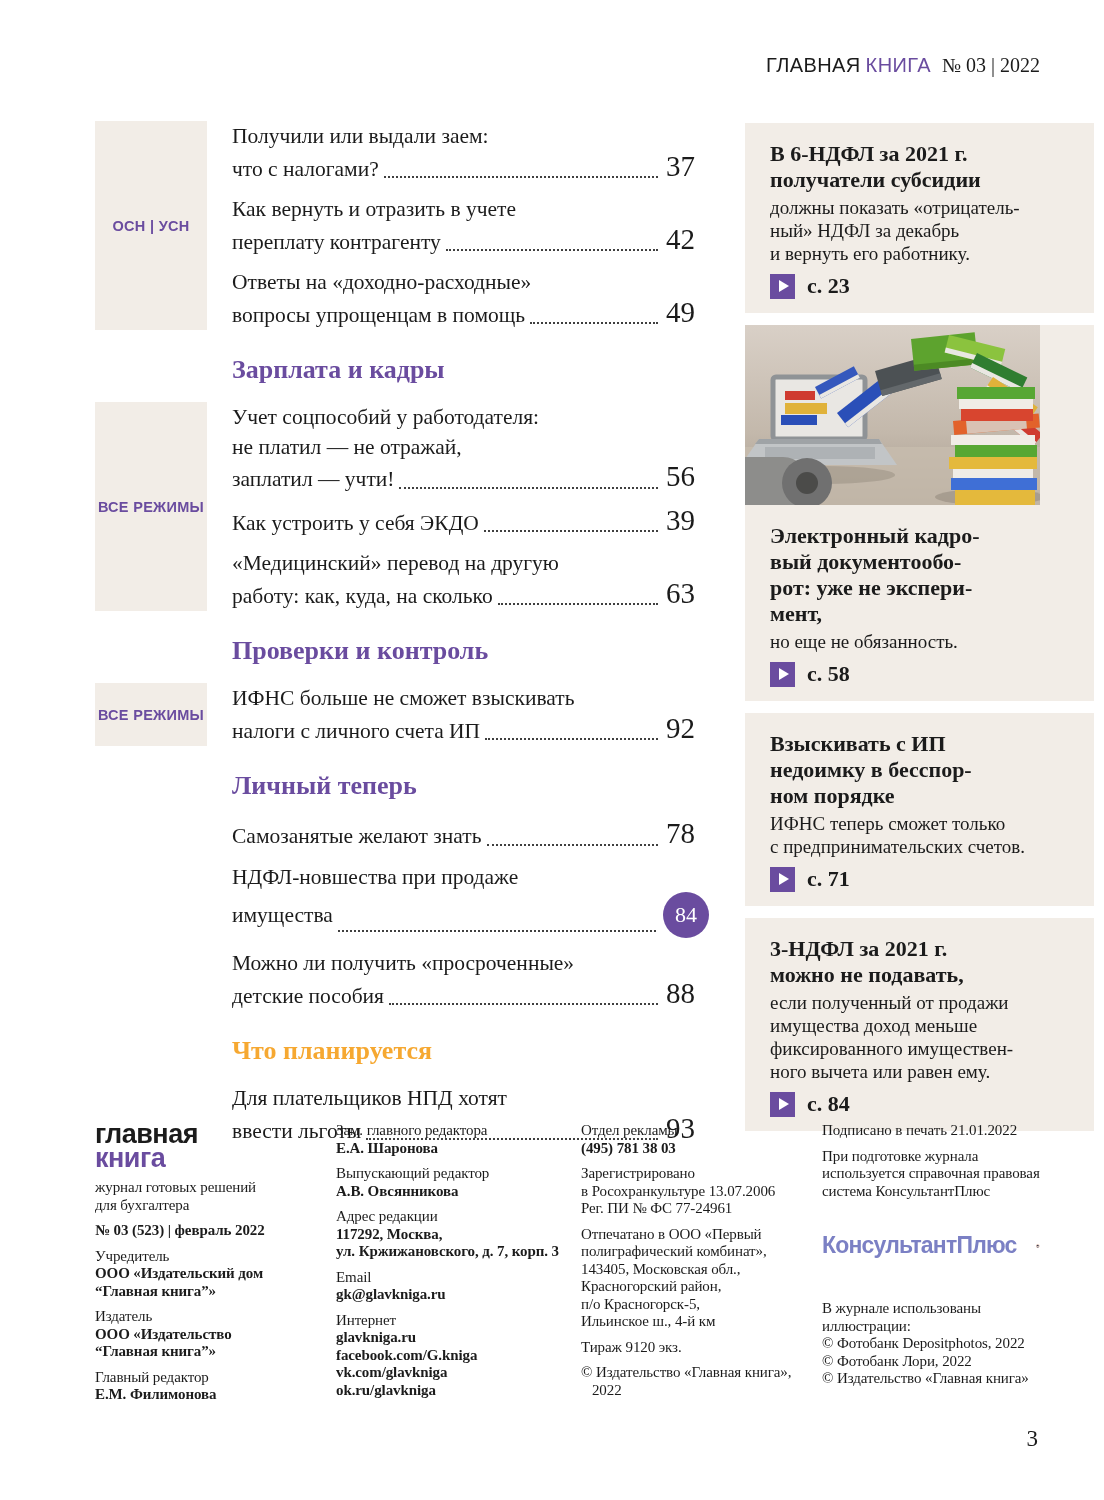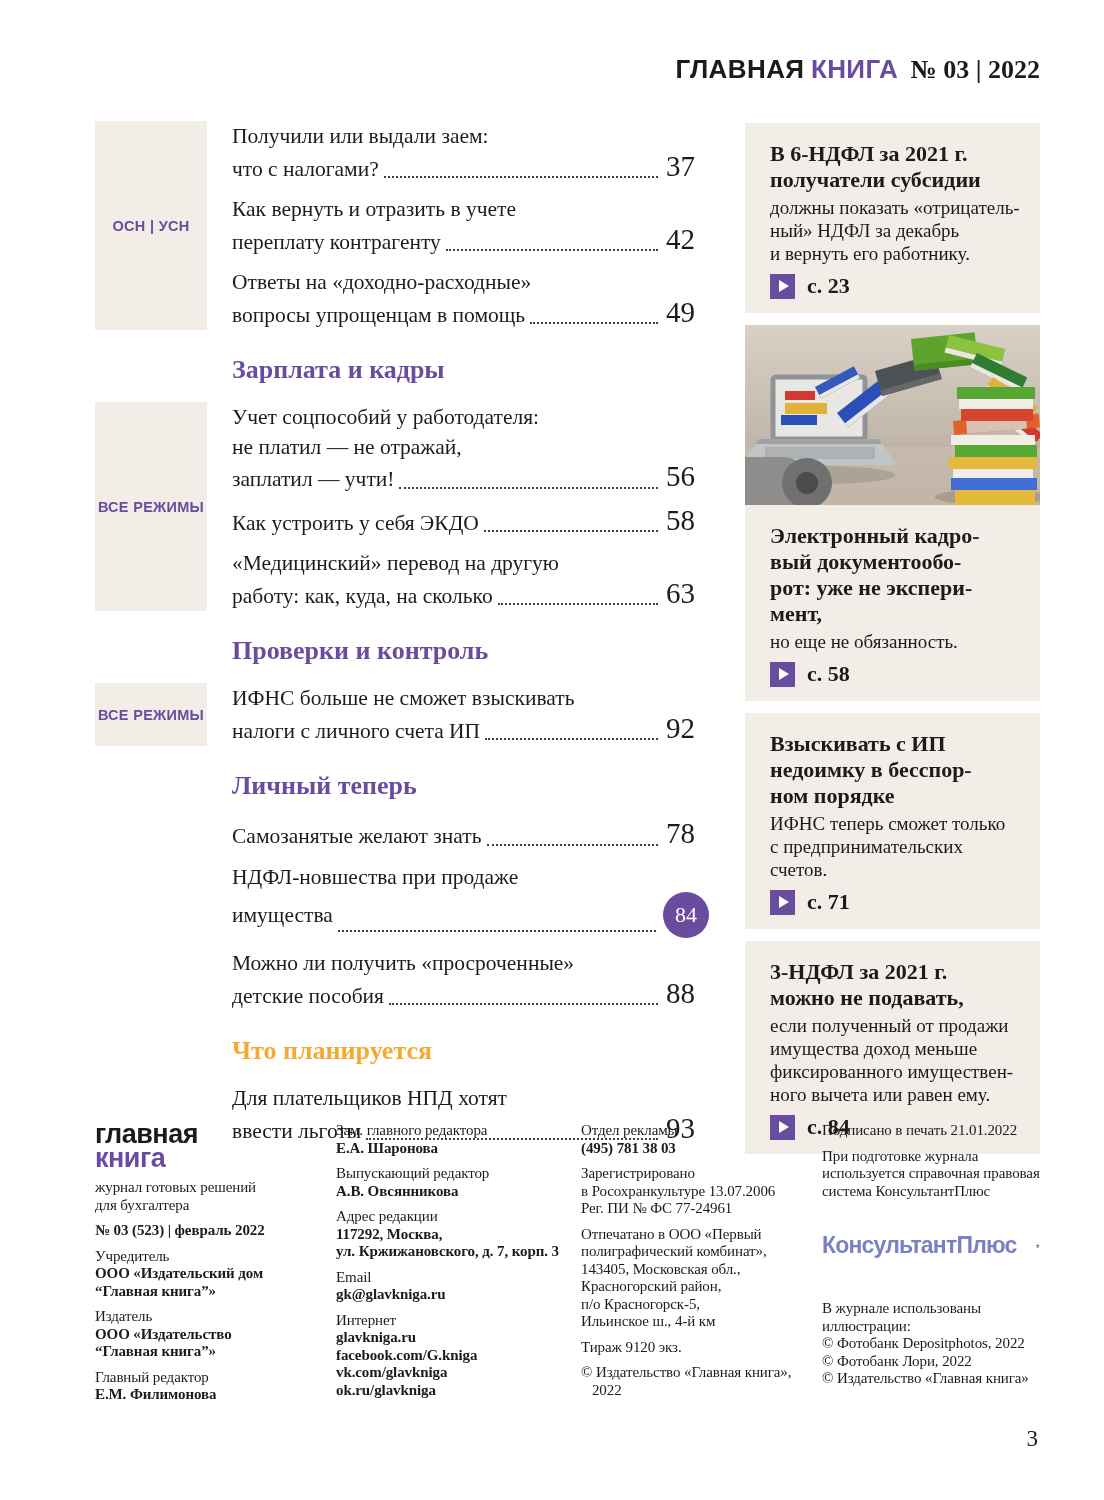--- a/index.html
+++ b/index.html
@@ -15,7 +15,7 @@
         font-family:"Liberation Serif",serif;color:var(--ink);}
 
   
-  .header{position:absolute;top:54px;right:64px;font-size:26px;font-weight:bold;white-space:nowrap;}
+  .header{position:absolute;top:54px;right:64px;font-size:20px;font-weight:normal;white-space:nowrap;}
   .header .sans{font-family:"Liberation Sans",sans-serif;letter-spacing:.4px;}
   .header .purple{color:var(--purple);}
   .header .issue{margin-left:6px;}

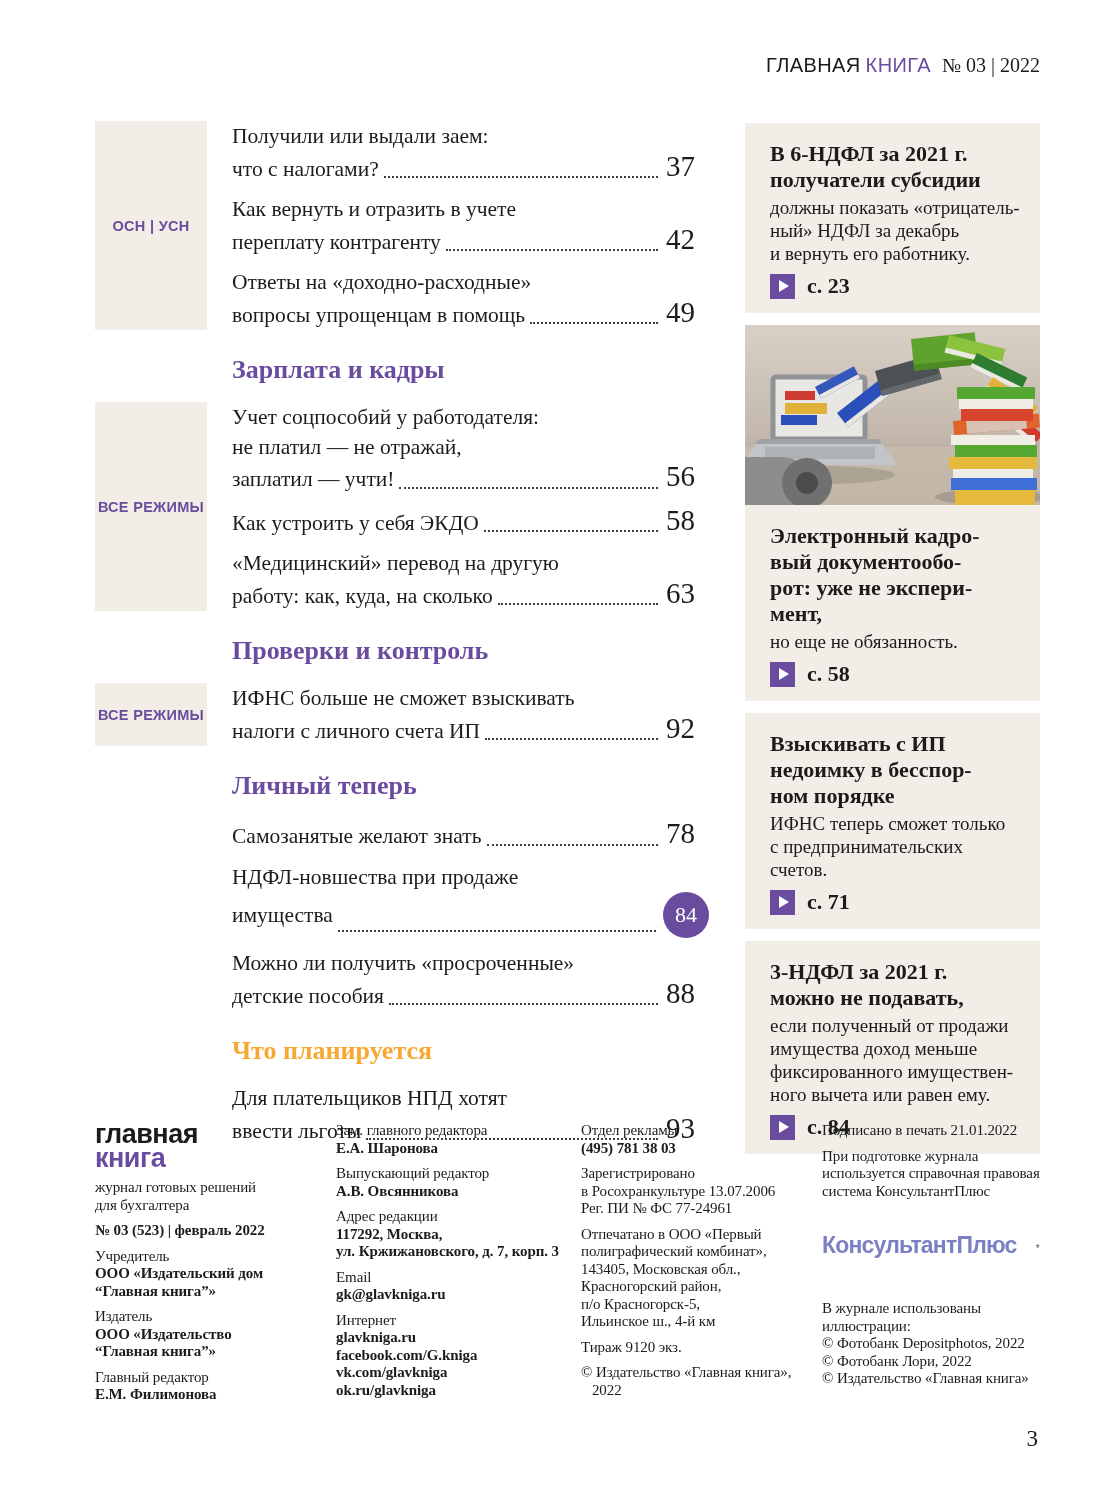--- a/index.html
+++ b/index.html
@@ -42,7 +42,7 @@
   .section-title.orange{color:var(--orange);}
 
   
-  .sidebar{position:absolute;left:745px;top:123px;width:295px;}
+  .sidebar{position:absolute;left:745px;top:123px;width:349px;}
   .card{background:var(--beige);margin-bottom:12px;padding:18px 16px 14px 25px;}
   .card-title{font-weight:bold;font-size:22px;line-height:26px;white-space:pre-line;}
   .card-body{font-size:19px;line-height:23px;white-space:pre-line;margin-top:3px;}

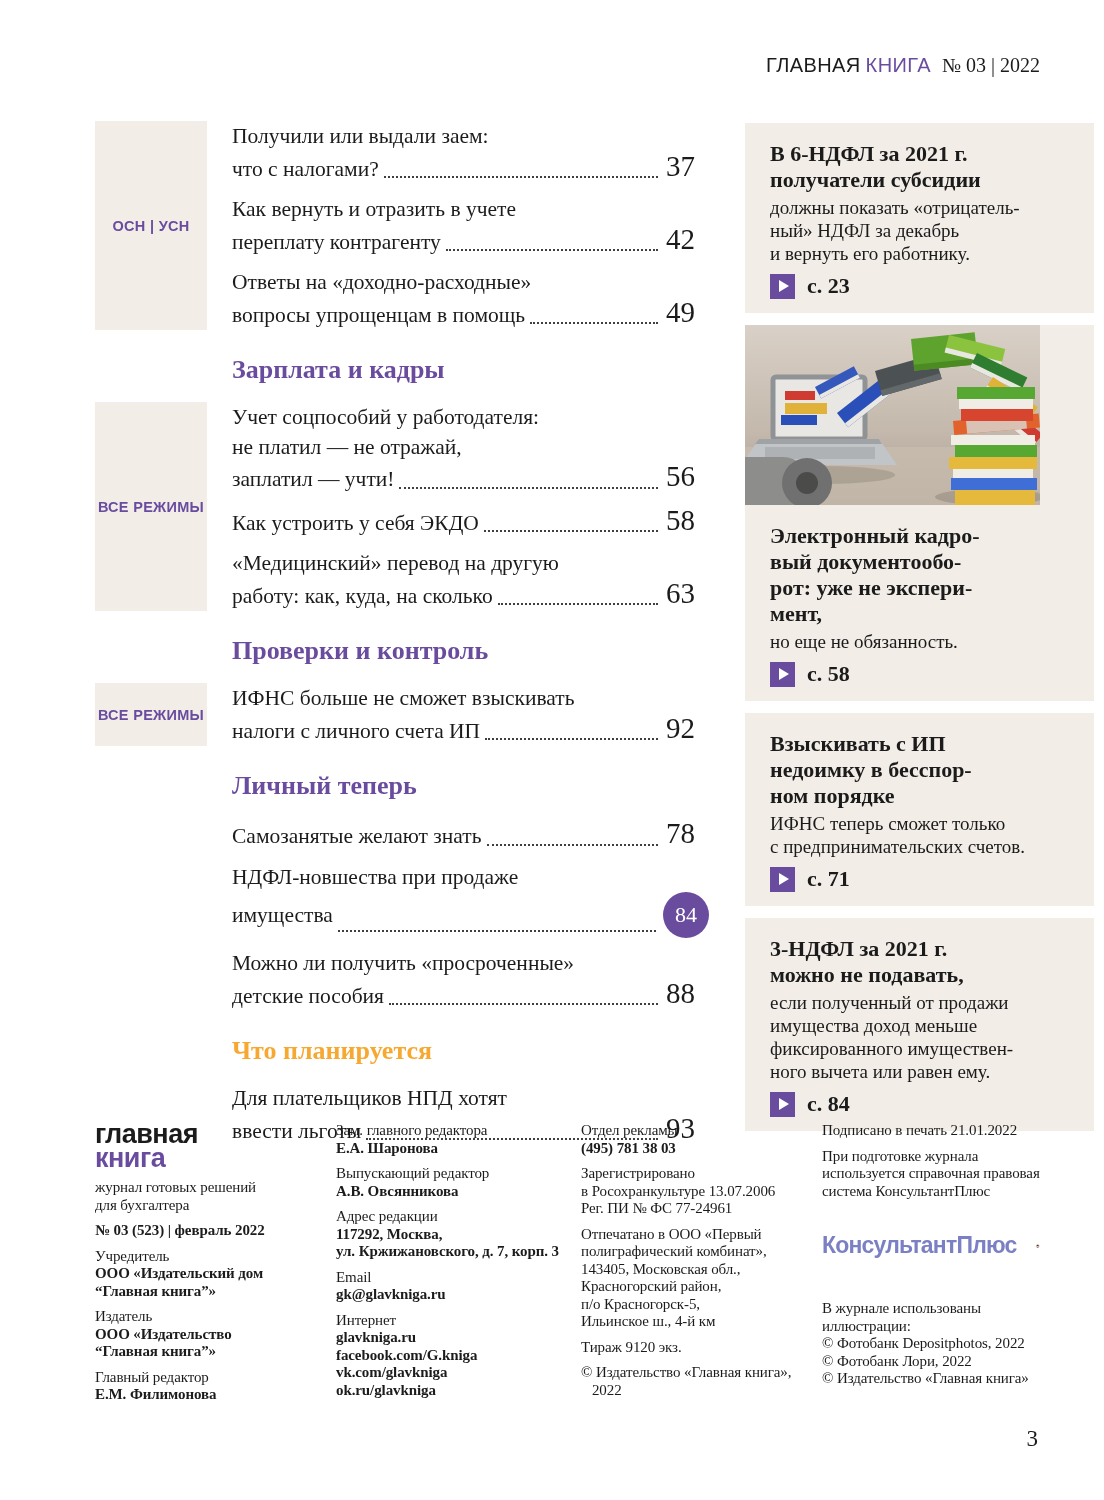--- a/index.html
+++ b/index.html
@@ -130,7 +130,7 @@
           <div class="tocline">
               <span>Как устроить у себя ЭКДО </span>
               <span class="leader"></span>
-              <span class="pagenum">58</span>
+              <span class="pagenum">39</span>
             </div>
         </div>
         <div class="item">

